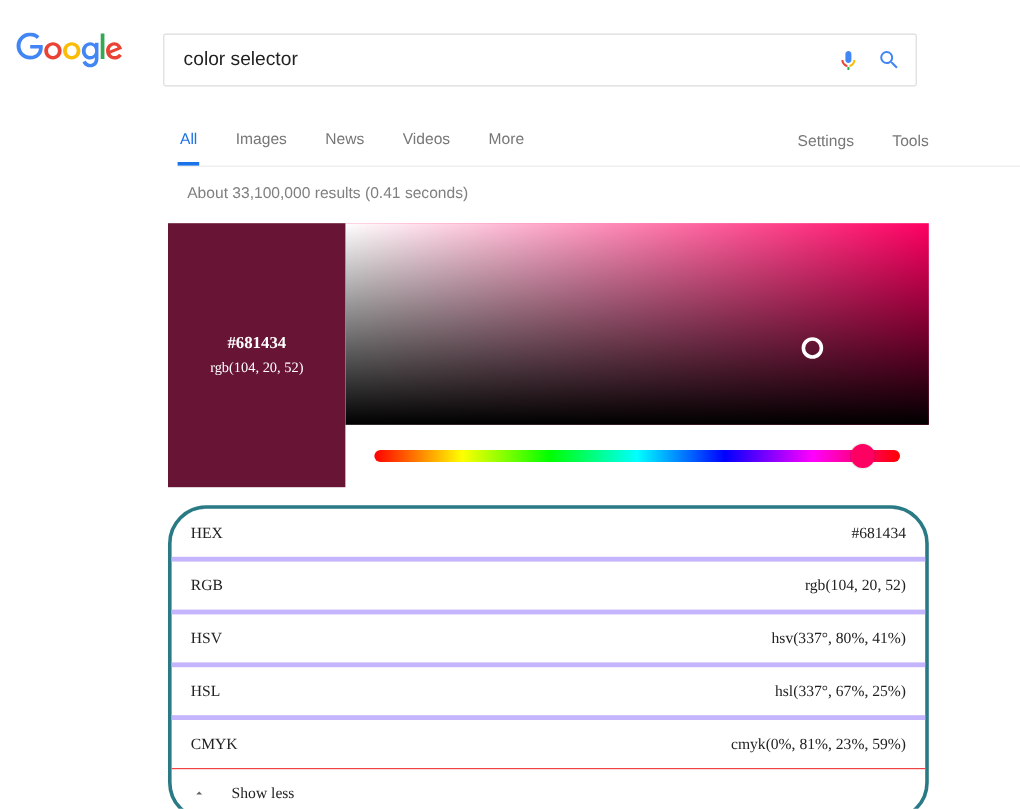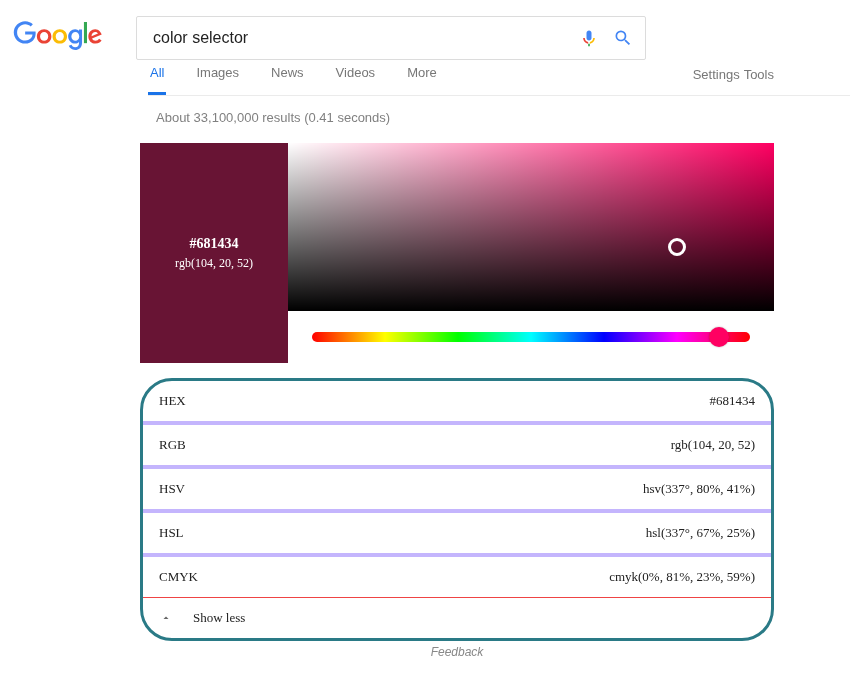--- a/index.html
+++ b/index.html
@@ -8,7 +8,7 @@
     .header { display: flex; align-items: center; padding: 16px 8px 0 8px; }
     .logo { margin-left: 4px; margin-right: 32px; }
     .logo svg { width: 92px; height: 30px; }
-    .searchbar { display: flex; align-items: center; border: 1px solid #dcdcdc; border-radius: 2px; height: 44px; width: 510px; padding: 0 10px; }
+    .searchbar { display: flex; align-items: center; border: 1px solid #dcdcdc; border-radius: 2px; height: 44px; width: 628px; padding: 0 10px; margin-top: 12px; }
     .searchbar input { border: none; outline: none; font-size: 16px; flex: 1; padding: 0 6px; color: #222; }
     .searchbar .icon { width: 24px; height: 24px; display: flex; align-items: center; justify-content: center; margin-left: 10px; }
 

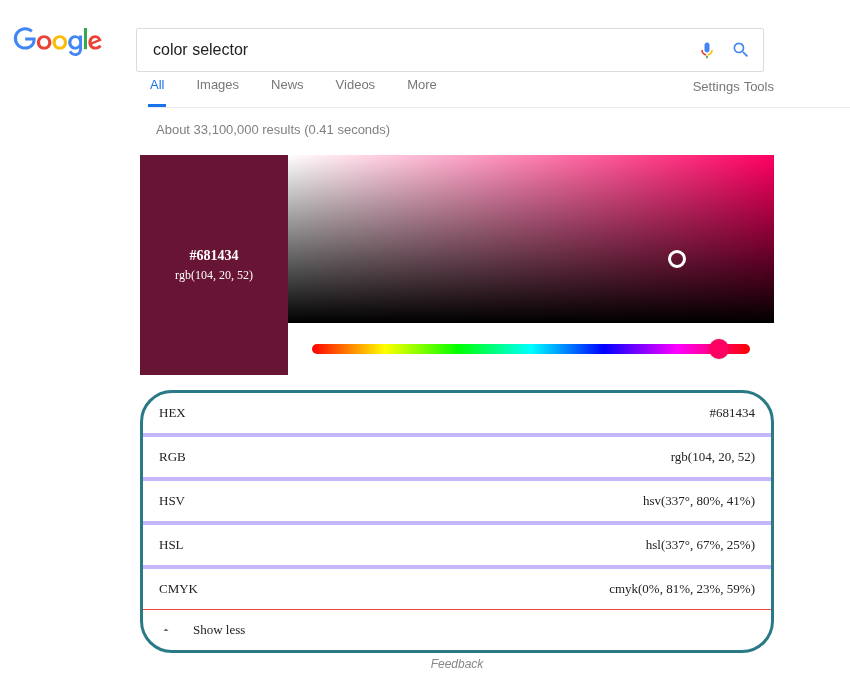--- a/index.html
+++ b/index.html
@@ -12,7 +12,7 @@
     .searchbar input { border: none; outline: none; font-size: 16px; flex: 1; padding: 0 6px; color: #222; }
     .searchbar .icon { width: 24px; height: 24px; display: flex; align-items: center; justify-content: center; margin-left: 10px; }
 
-    .tabs-row { display: flex; align-items: center; margin-left: 148px; margin-top: 5px; border-bottom: 1px solid #ebebeb; }
+    .tabs-row { display: flex; align-items: center; margin-left: 148px; margin-top: 36px; border-bottom: 1px solid #ebebeb; }
     .tabs { display: flex; gap: 28px; }
     .tab { font-size: 13px; color: #777; padding: 0 2px 12px 2px; cursor: pointer; }
     .tab.active { color: #1a73e8; border-bottom: 3px solid #1a73e8; font-weight: 500; }

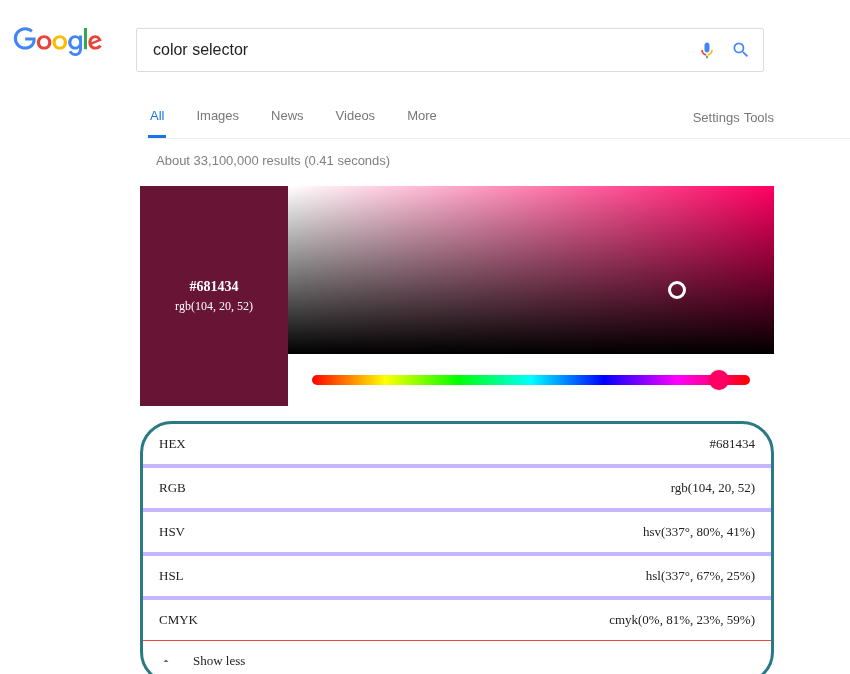--- a/index.html
+++ b/index.html
@@ -16,7 +16,7 @@
     .tabs { display: flex; gap: 28px; }
     .tab { font-size: 13px; color: #777; padding: 0 2px 12px 2px; cursor: pointer; }
     .tab.active { color: #1a73e8; border-bottom: 3px solid #1a73e8; font-weight: 500; }
-    .right-tabs { margin-left: auto; display: flex; margin-right: 74px; }
+    .right-tabs { margin-left: auto; display: flex; gap: 28px; margin-right: 74px; }
     .right-tab { font-size: 13px; color: #777; padding: 0 2px 12px 2px; cursor: pointer; }
 
     .results-stats { margin-left: 156px; font-size: 13px; color: #808080; margin-top: 14px; }

